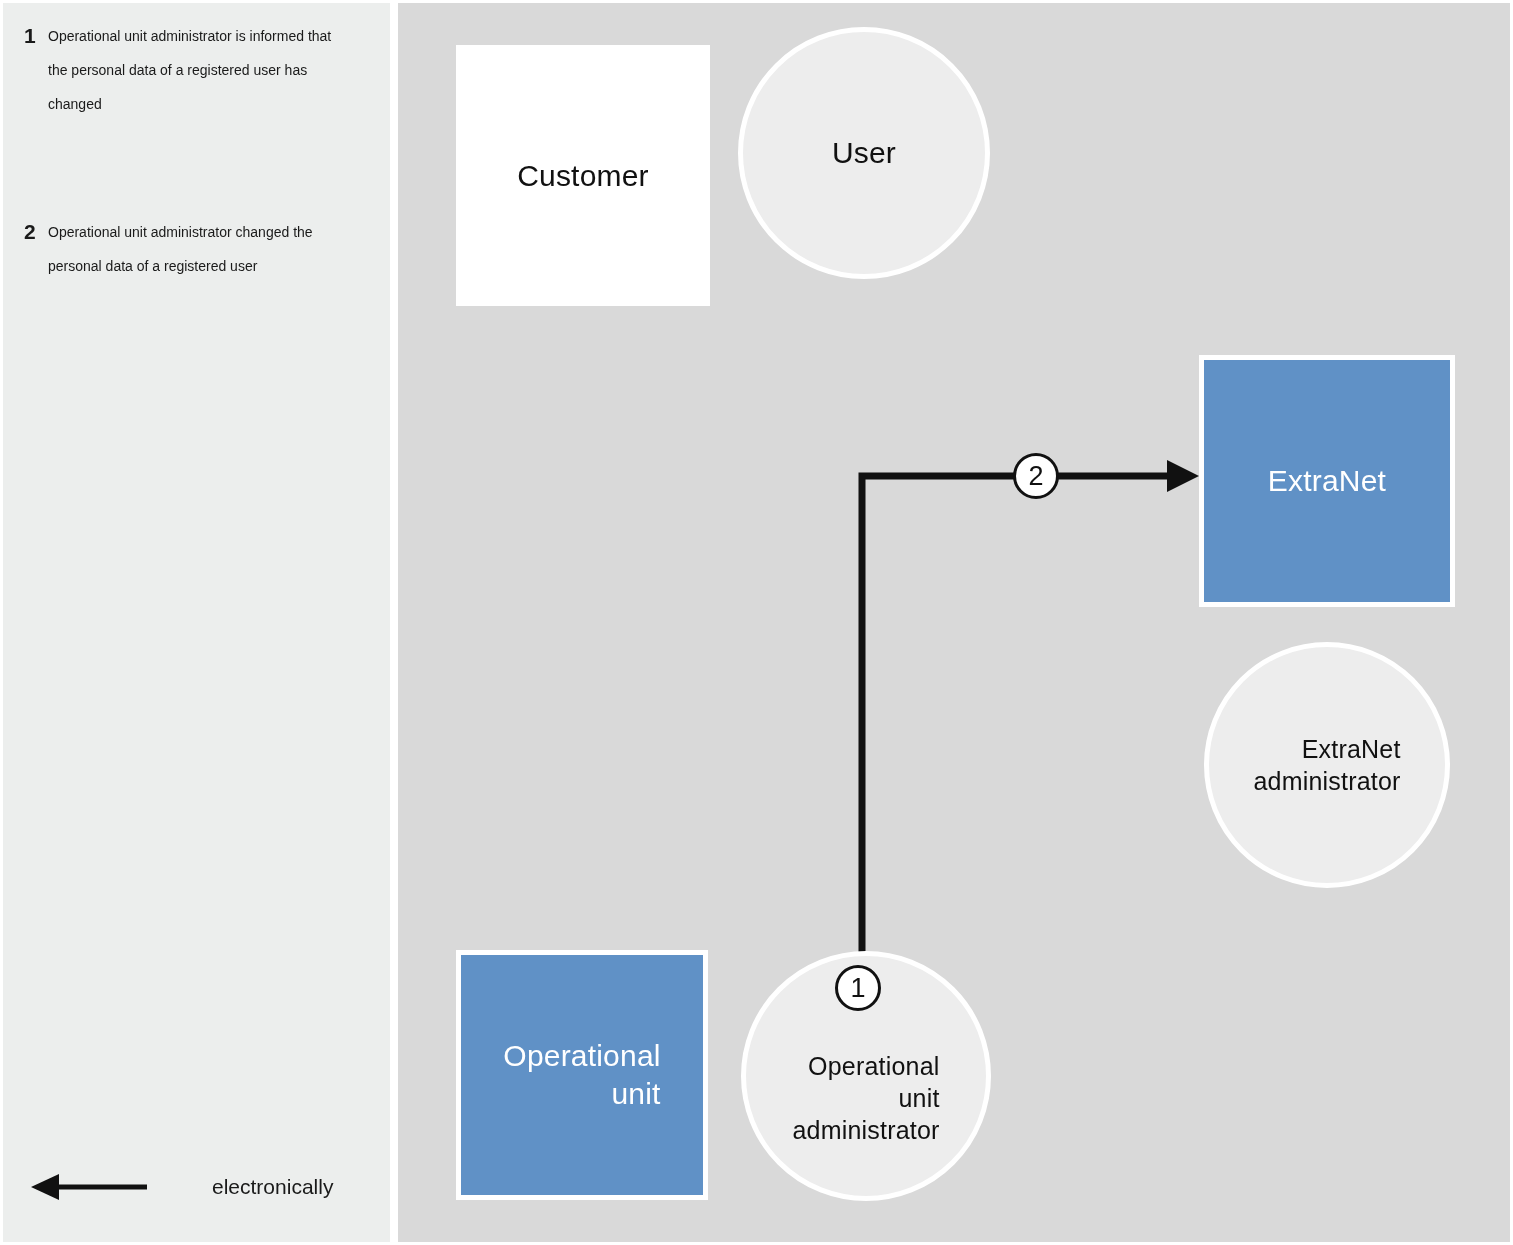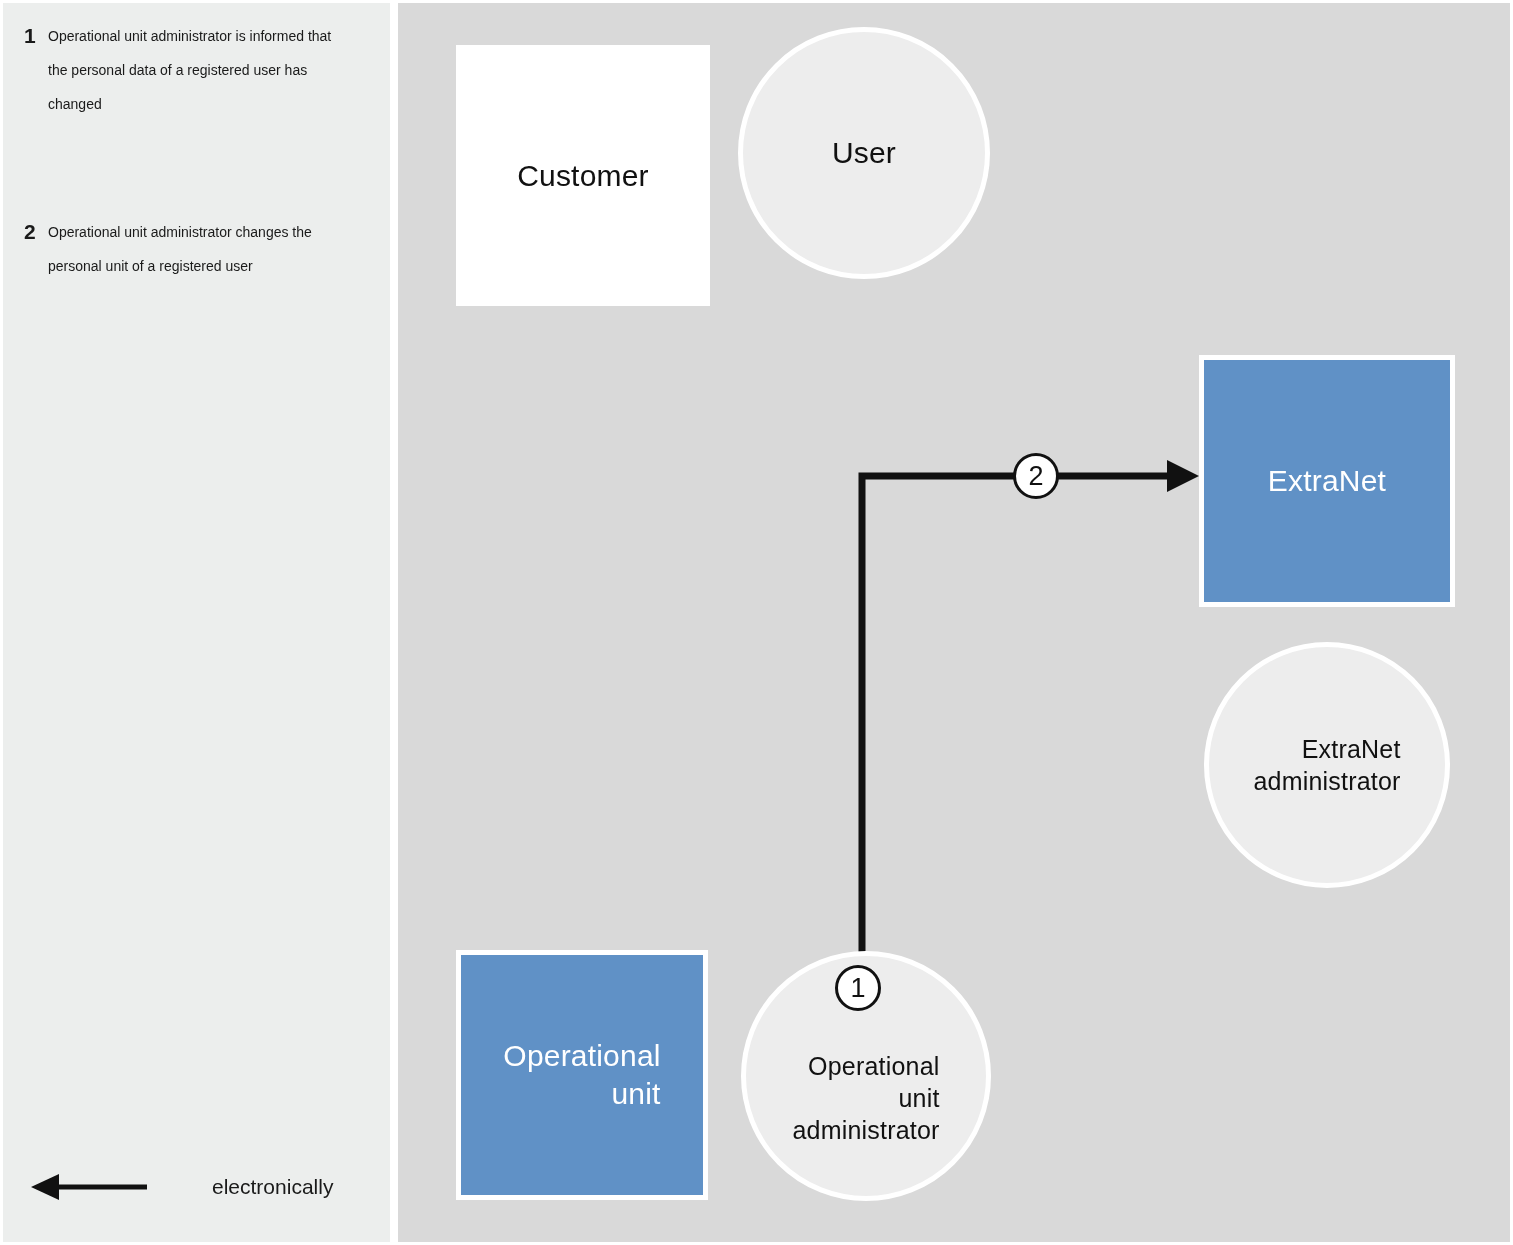--- a/index.html
+++ b/index.html
@@ -185,7 +185,7 @@
 
     <div class="note-item" id="note-2">
       <span class="note-num">2</span>
-      <span class="note-text">Operational unit administrator changes the personal unit of a registered user</span>
+      <span class="note-text">Operational unit administrator changed the personal data of a registered user</span>
     </div>
 
     <div id="legend-row">

